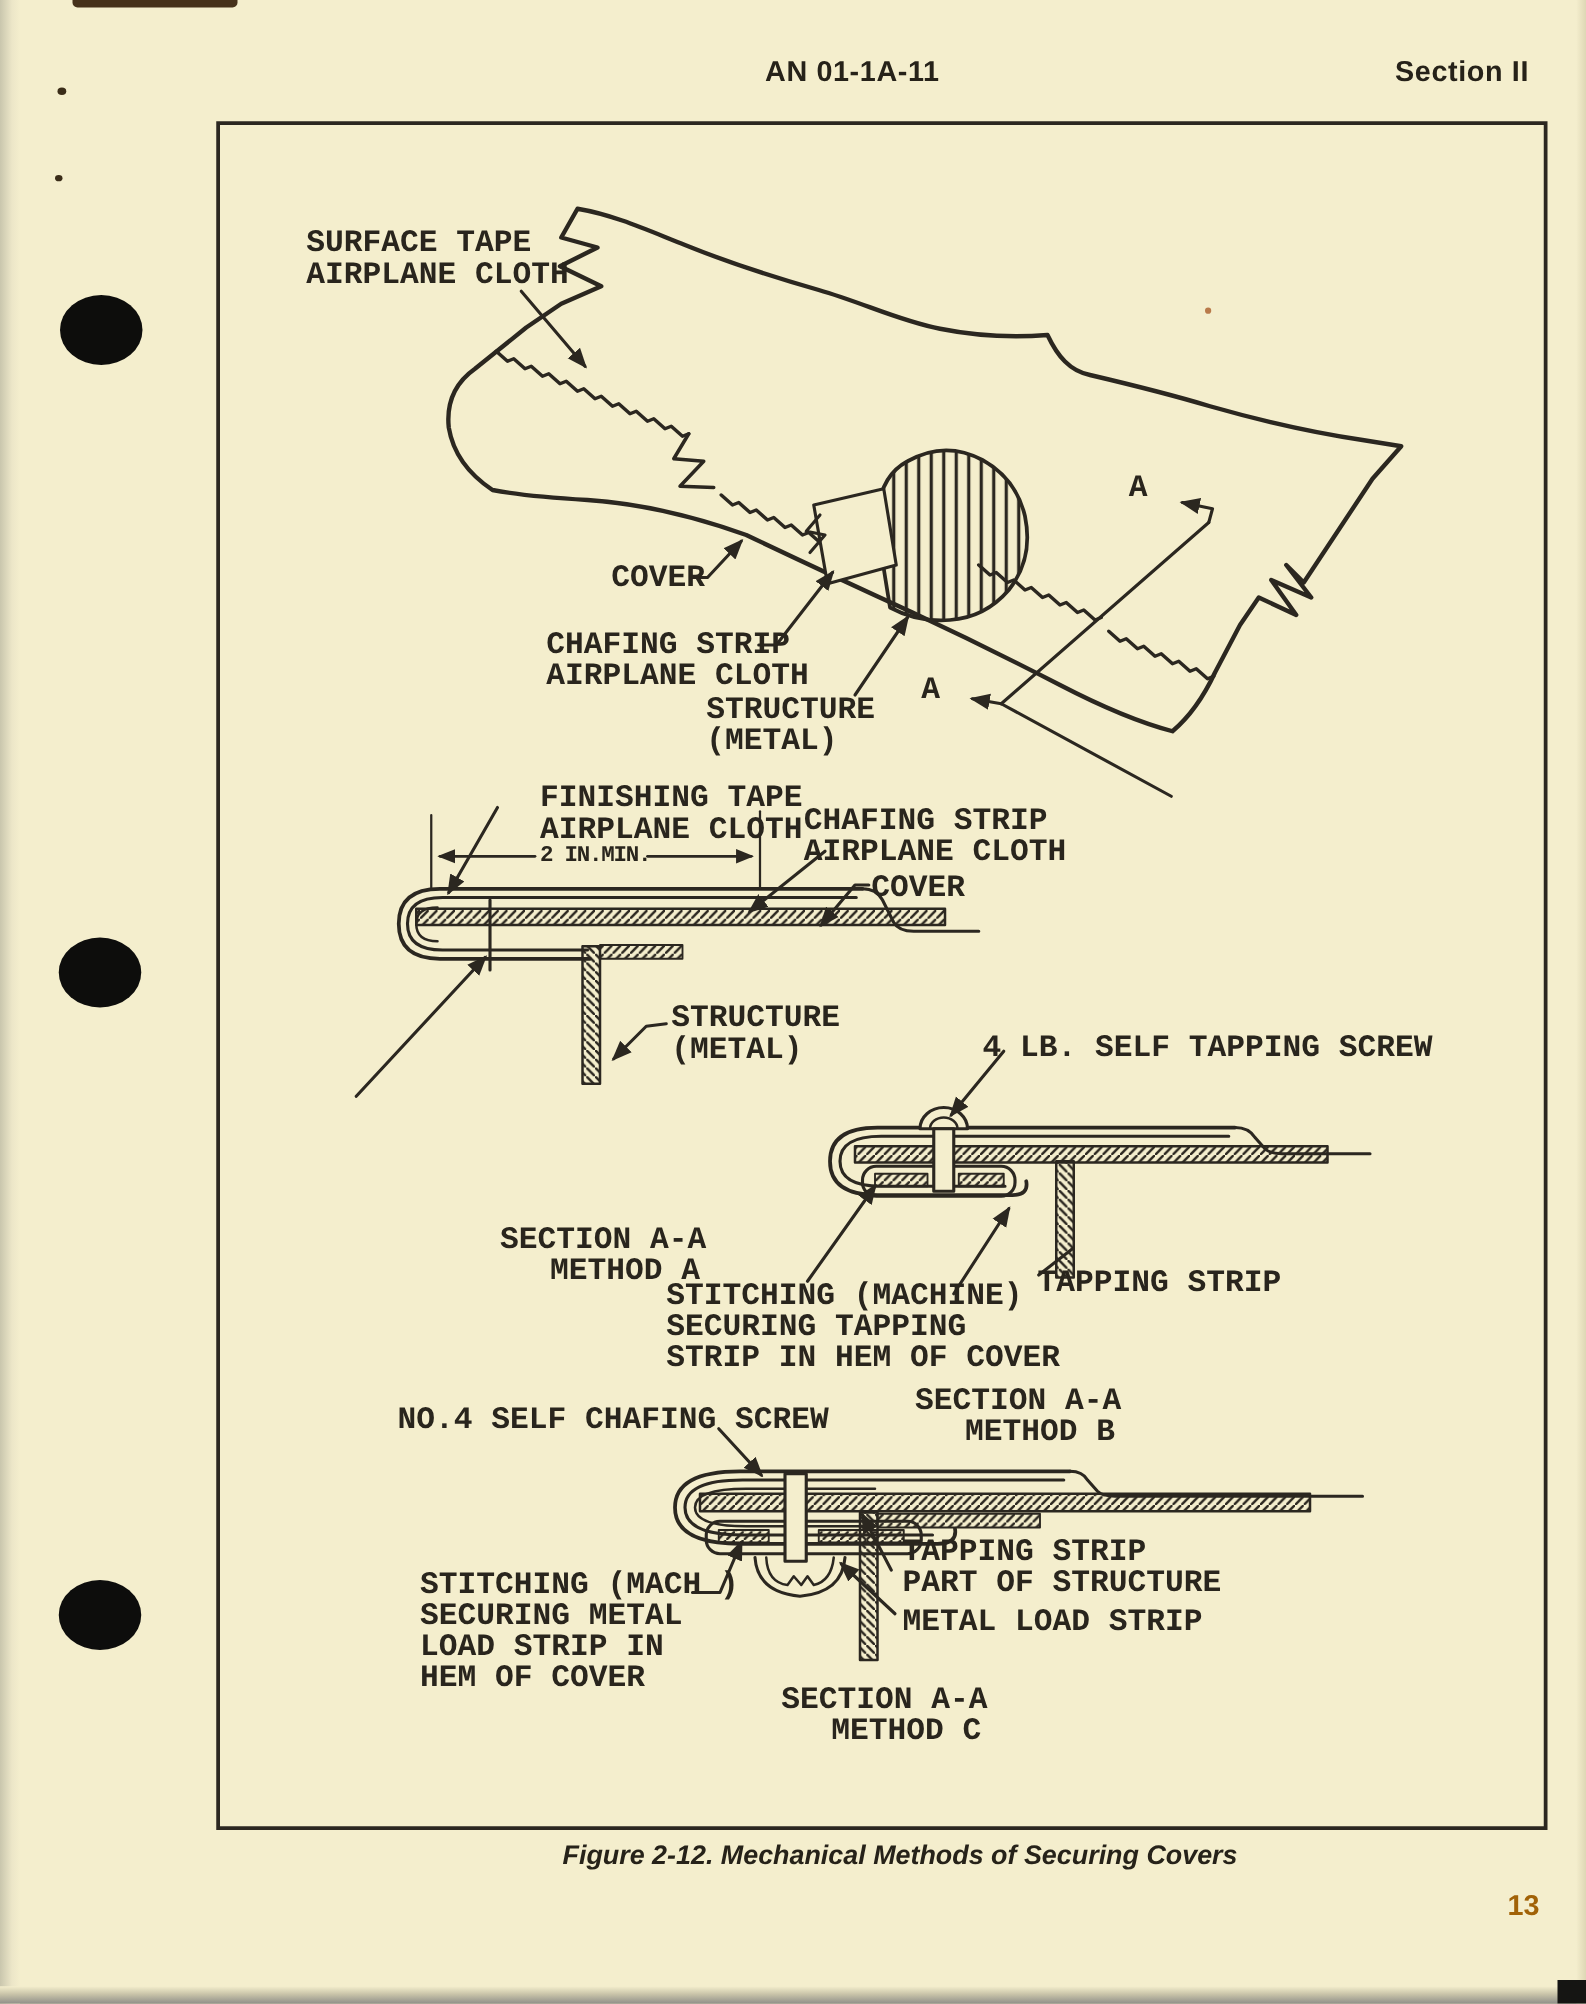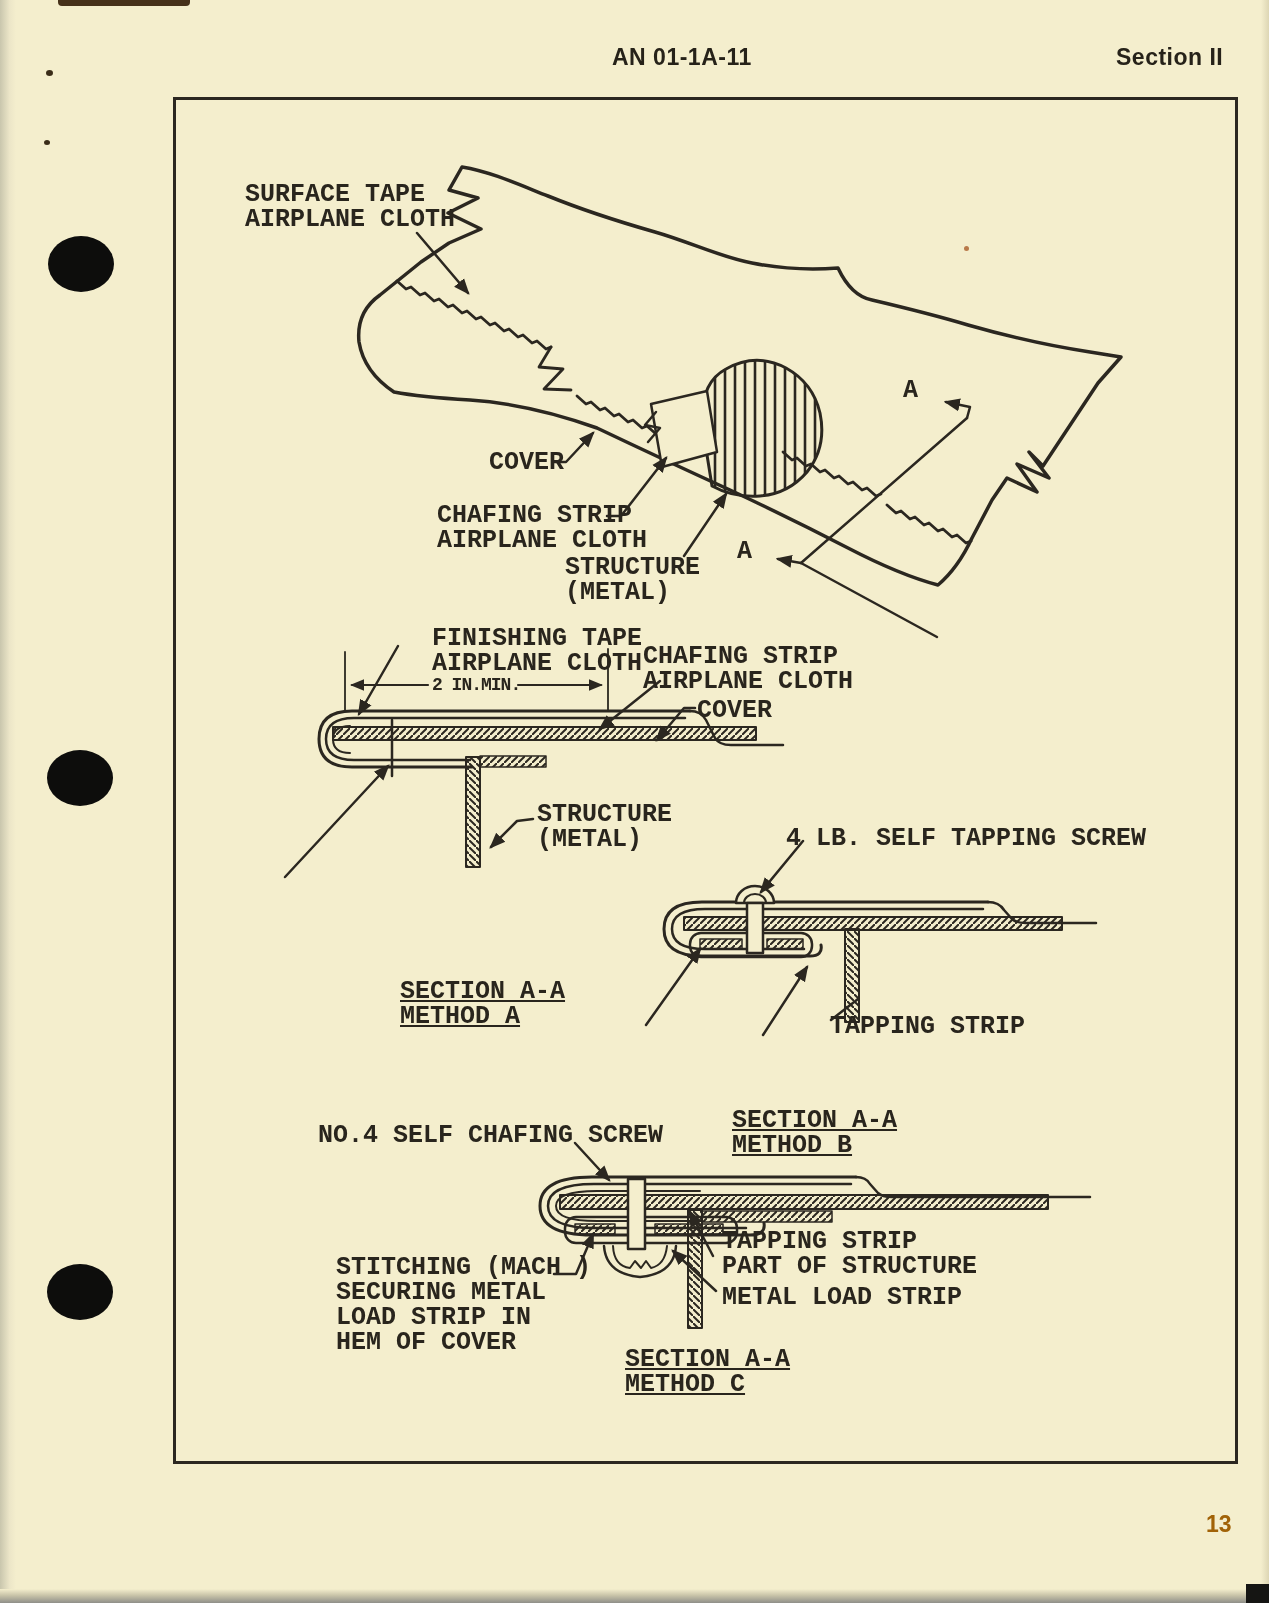--- a/index.html
+++ b/index.html
@@ -31,7 +31,7 @@
     white-space:pre;color:#29251d;letter-spacing:0;
   }
   .lbl.small{font-size:18px;letter-spacing:-1px;}
-  .lbl.ctr{text-align:left;width:160px;text-decoration:underline;}
+  .lbl.ctr{text-align:right;width:160px;}
   .hdr{position:absolute;font-weight:bold;font-size:23px;letter-spacing:.5px;color:#262219;}
   .caption{position:absolute;left:450px;top:1472px;font-weight:bold;font-style:italic;
     font-size:21.5px;color:#262219;white-space:nowrap;}

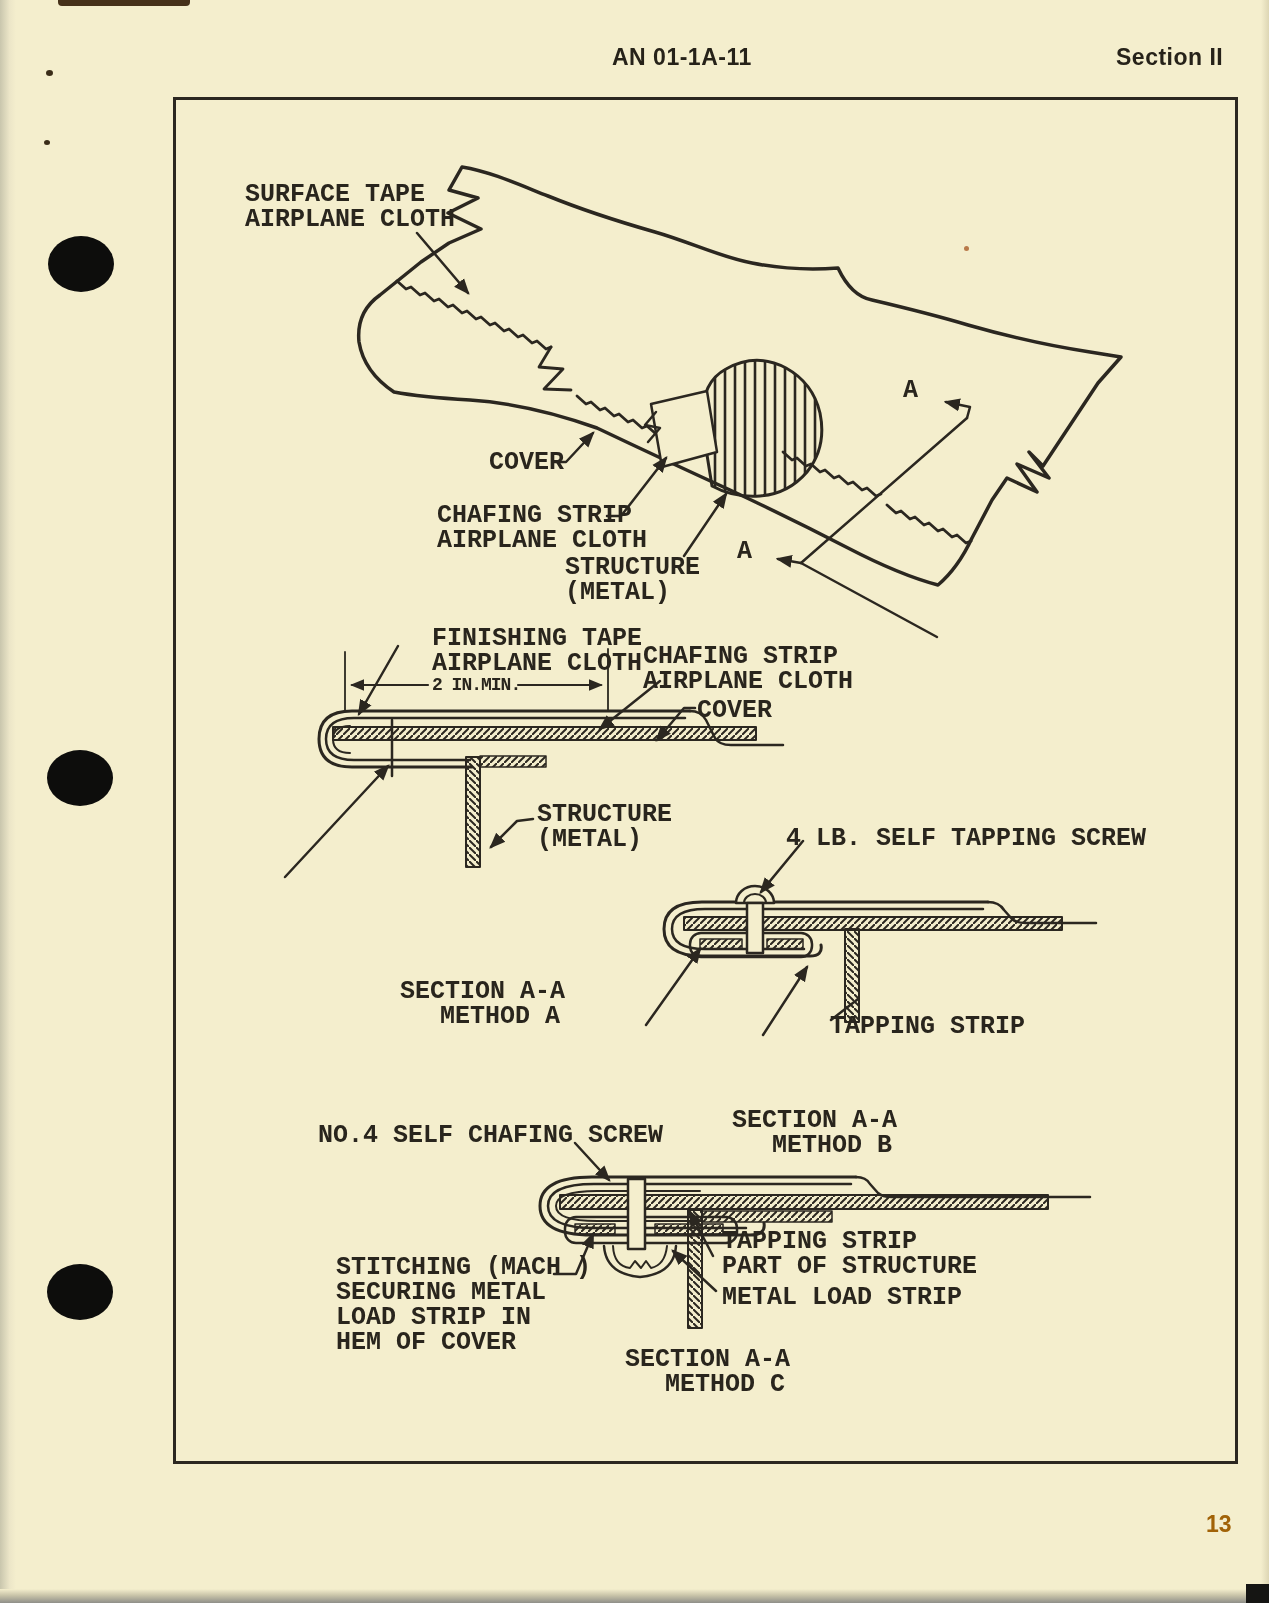--- a/index.html
+++ b/index.html
@@ -198,6 +198,9 @@
 
   <div class="lbl" style="left:786px;top:826px;">4 LB. SELF TAPPING SCREW</div>
   <div class="lbl" style="left:830px;top:1014px;">TAPPING STRIP</div>
+  <div class="lbl" style="left:533px;top:1024px;">STITCHING (MACHINE)
+SECURING TAPPING
+STRIP IN HEM OF COVER</div>
   <div class="lbl ctr" style="left:732px;top:1108px;">SECTION A-A
 METHOD B</div>
 

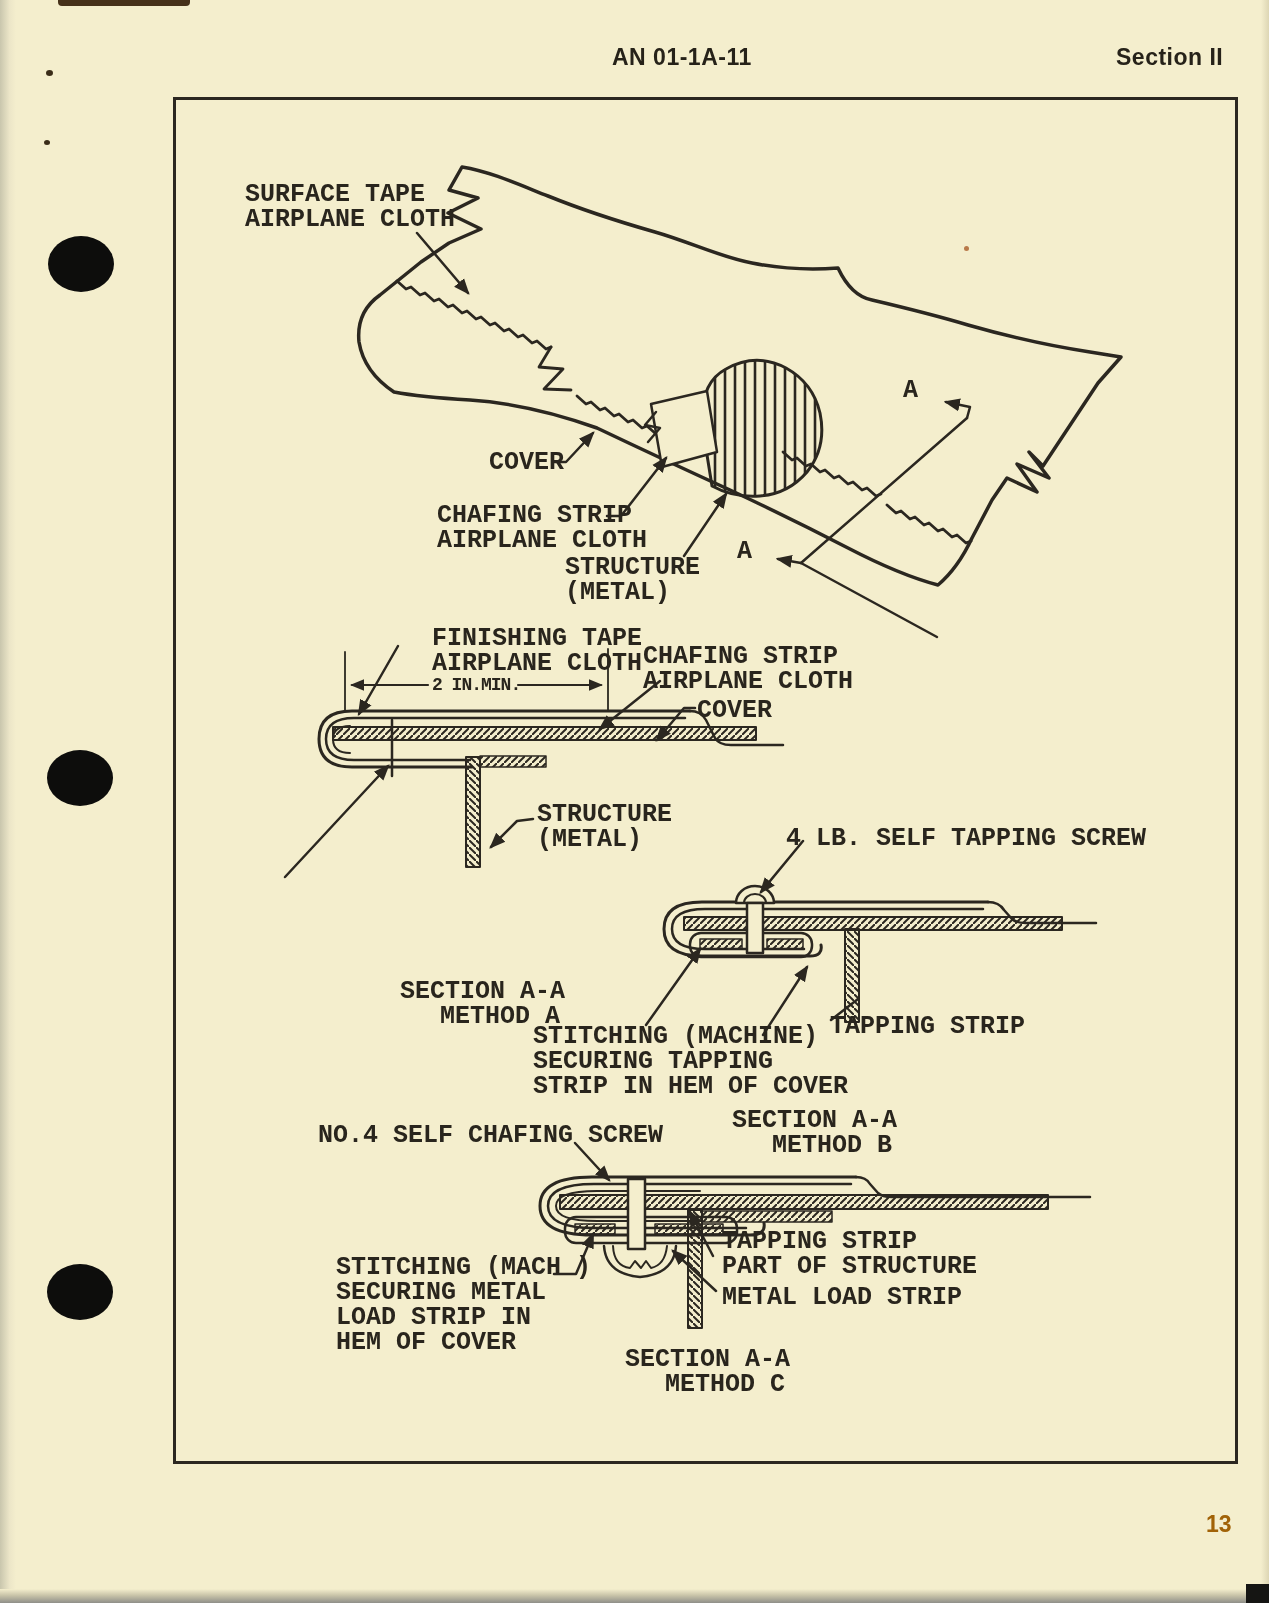--- a/index.html
+++ b/index.html
@@ -215,6 +215,7 @@
   <div class="lbl ctr" style="left:625px;top:1347px;">SECTION A-A
 METHOD C</div>
 
+  <div class="caption">Figure 2-12. Mechanical Methods of Securing Covers</div>
   <div class="pagenum">13</div>
 
 </div>

